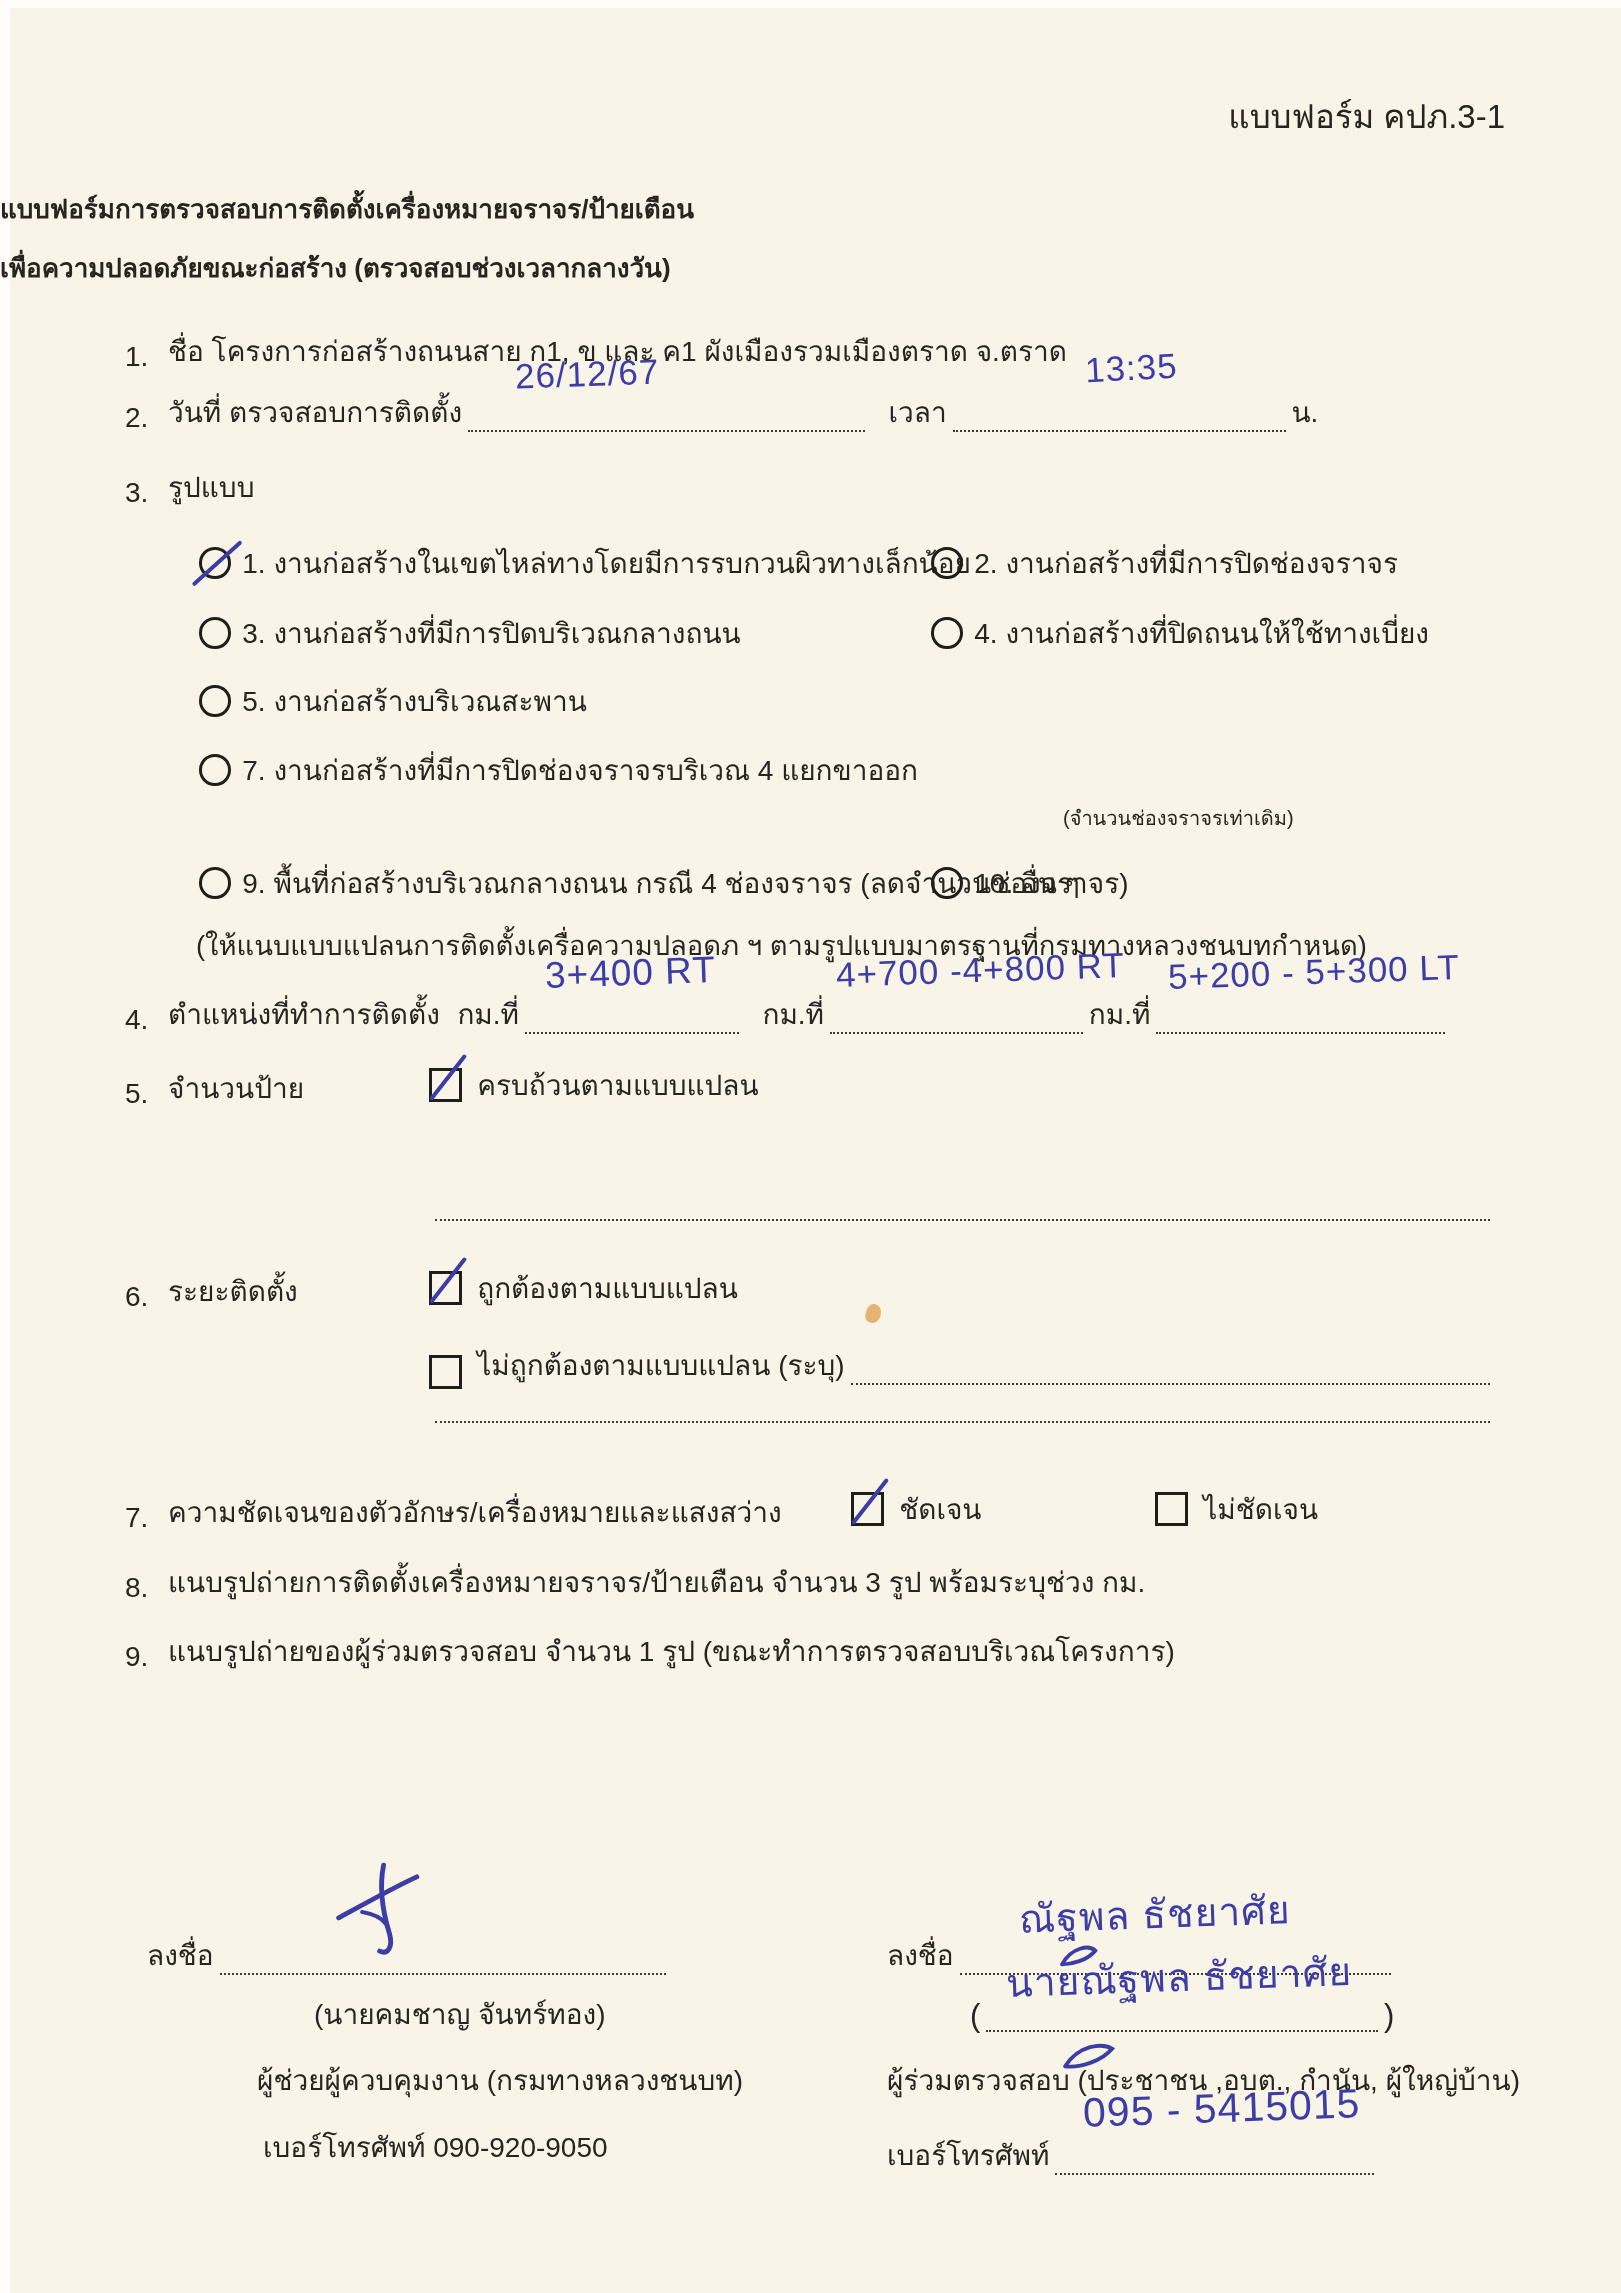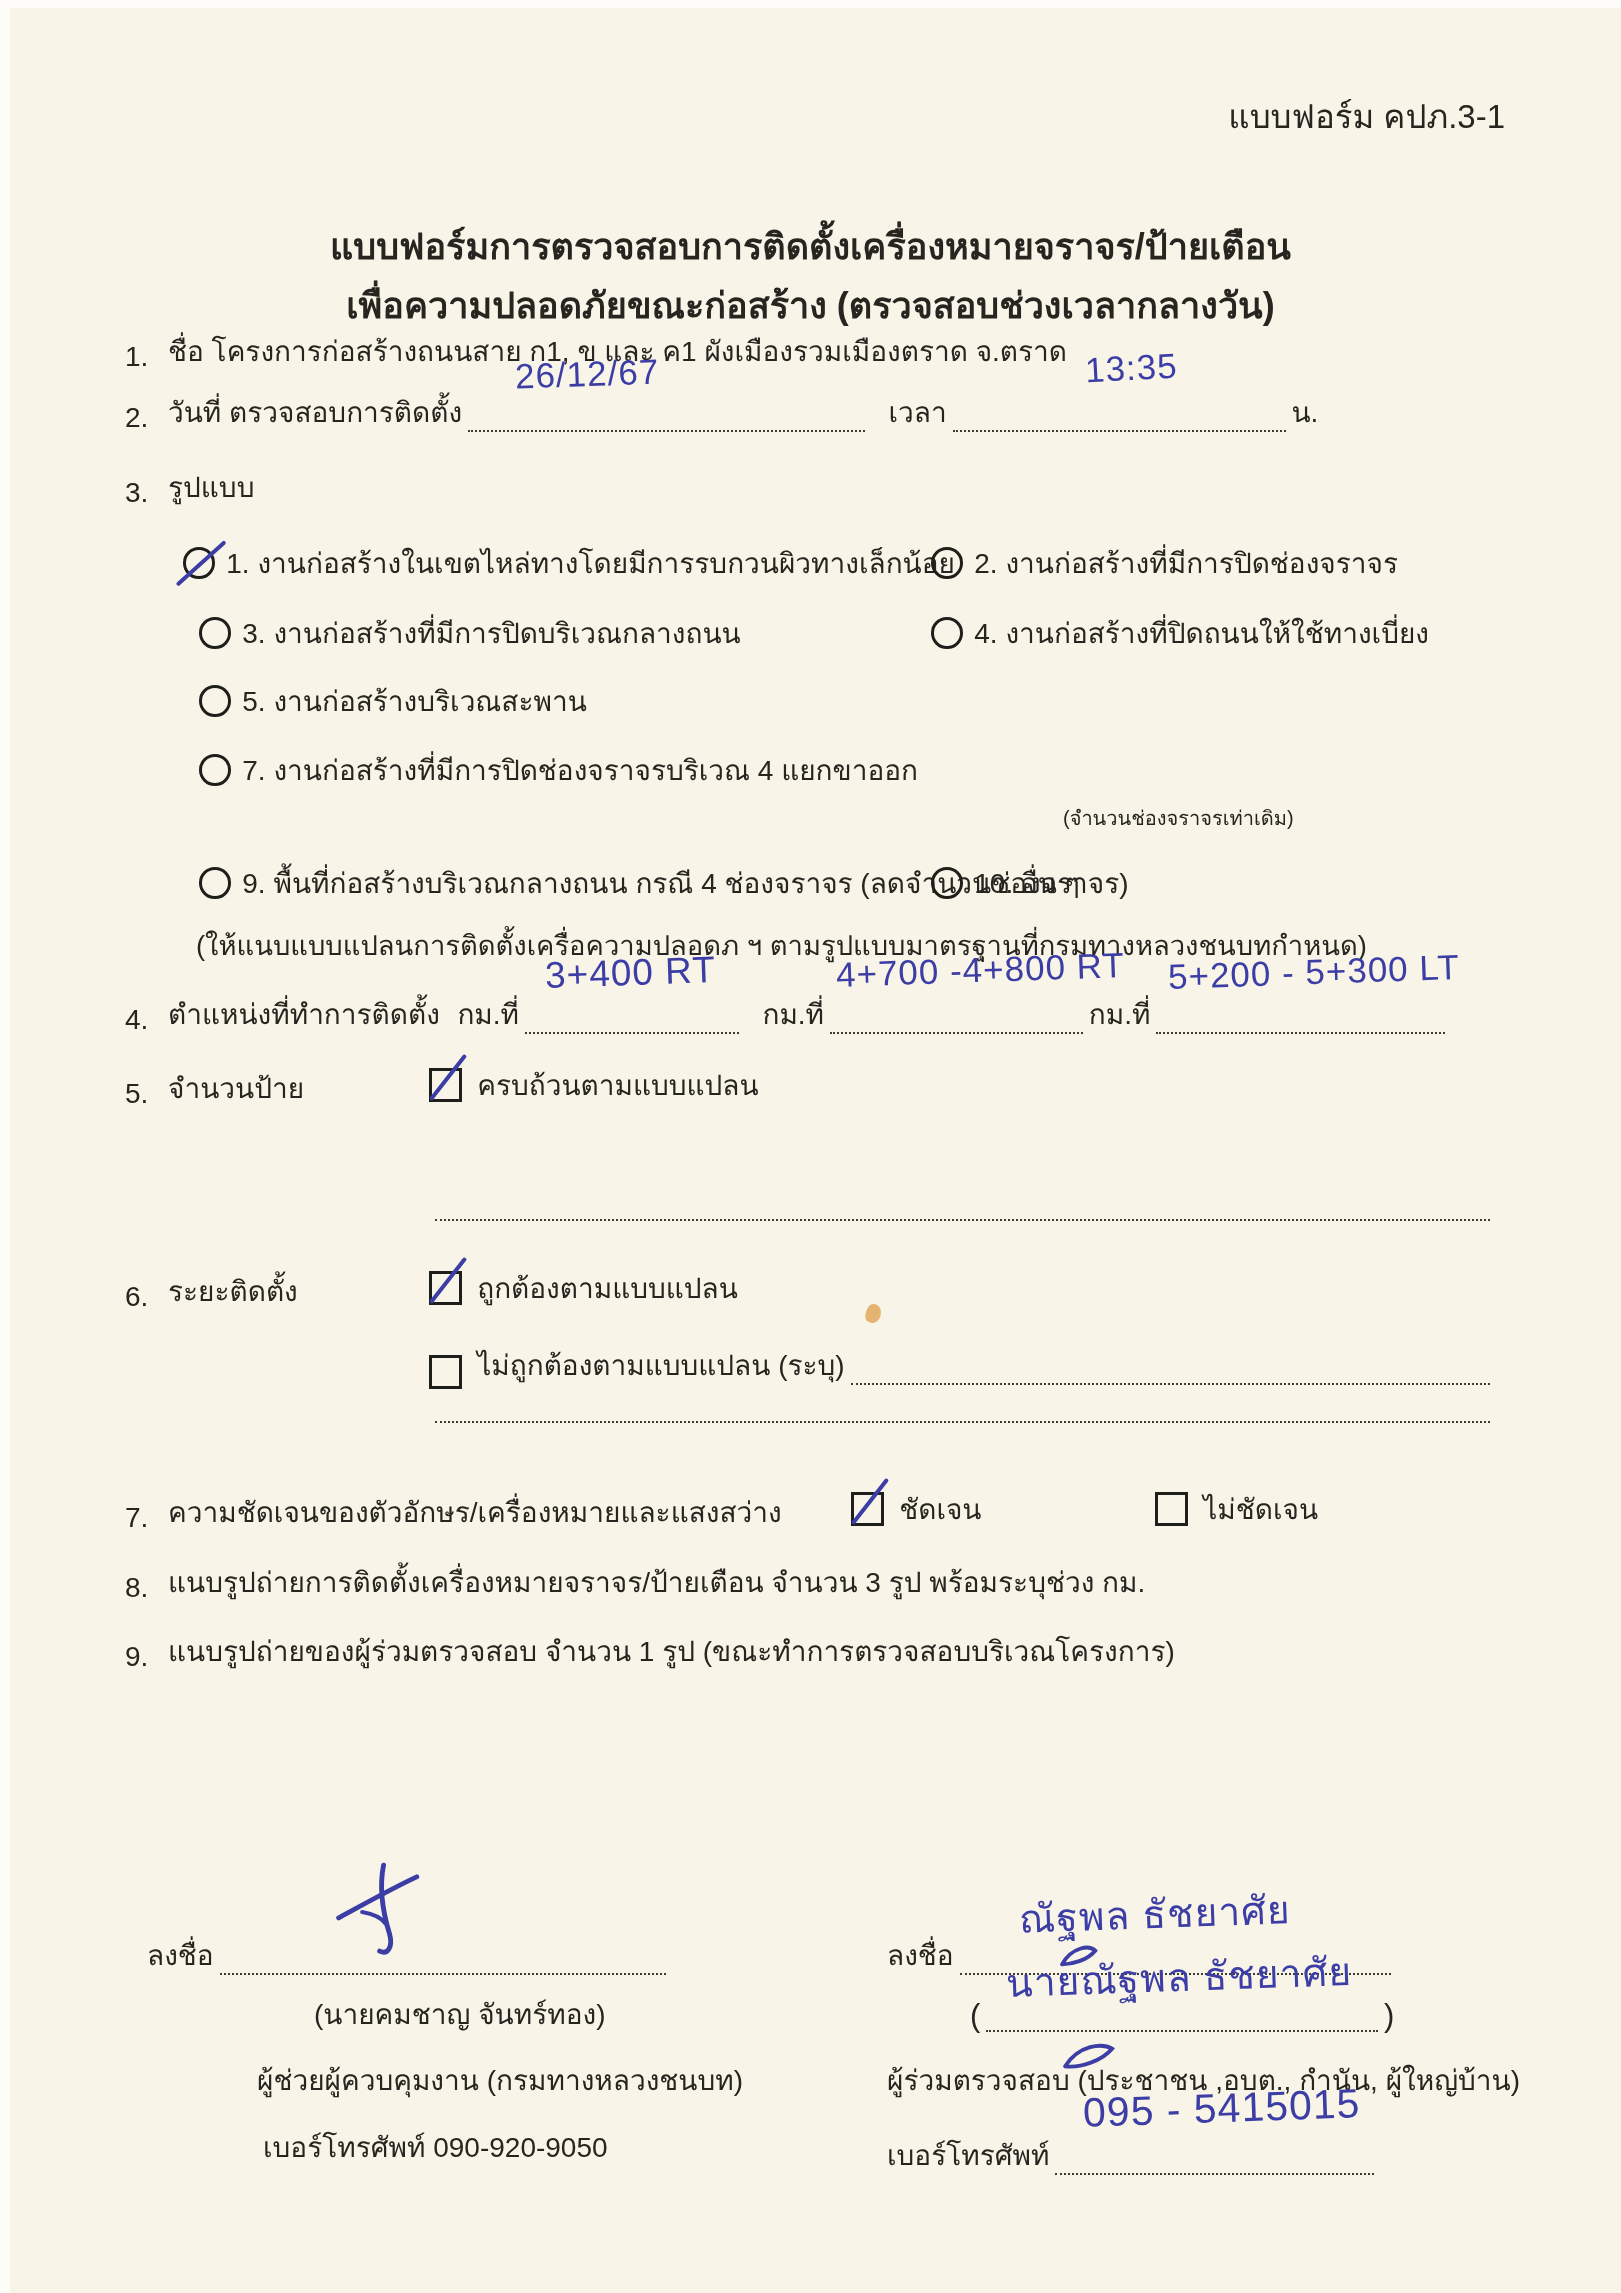--- a/index.html
+++ b/index.html
@@ -16,7 +16,7 @@
   .edge-t{position:absolute;left:0;top:0;width:100%;height:7.8px;background:#fdfcf8;}
 
   .form-code{position:absolute;top:90px;right:116px;font-size:33px;}
-  .title{position:absolute;width:100%;text-align:center;font-size:36px;font-weight:600;margin-top:30px;}
+  .title{position:absolute;width:100%;text-align:left;font-size:26px;font-weight:600;}
   .t1{top:188px;}
   .t2{top:247px;}
 

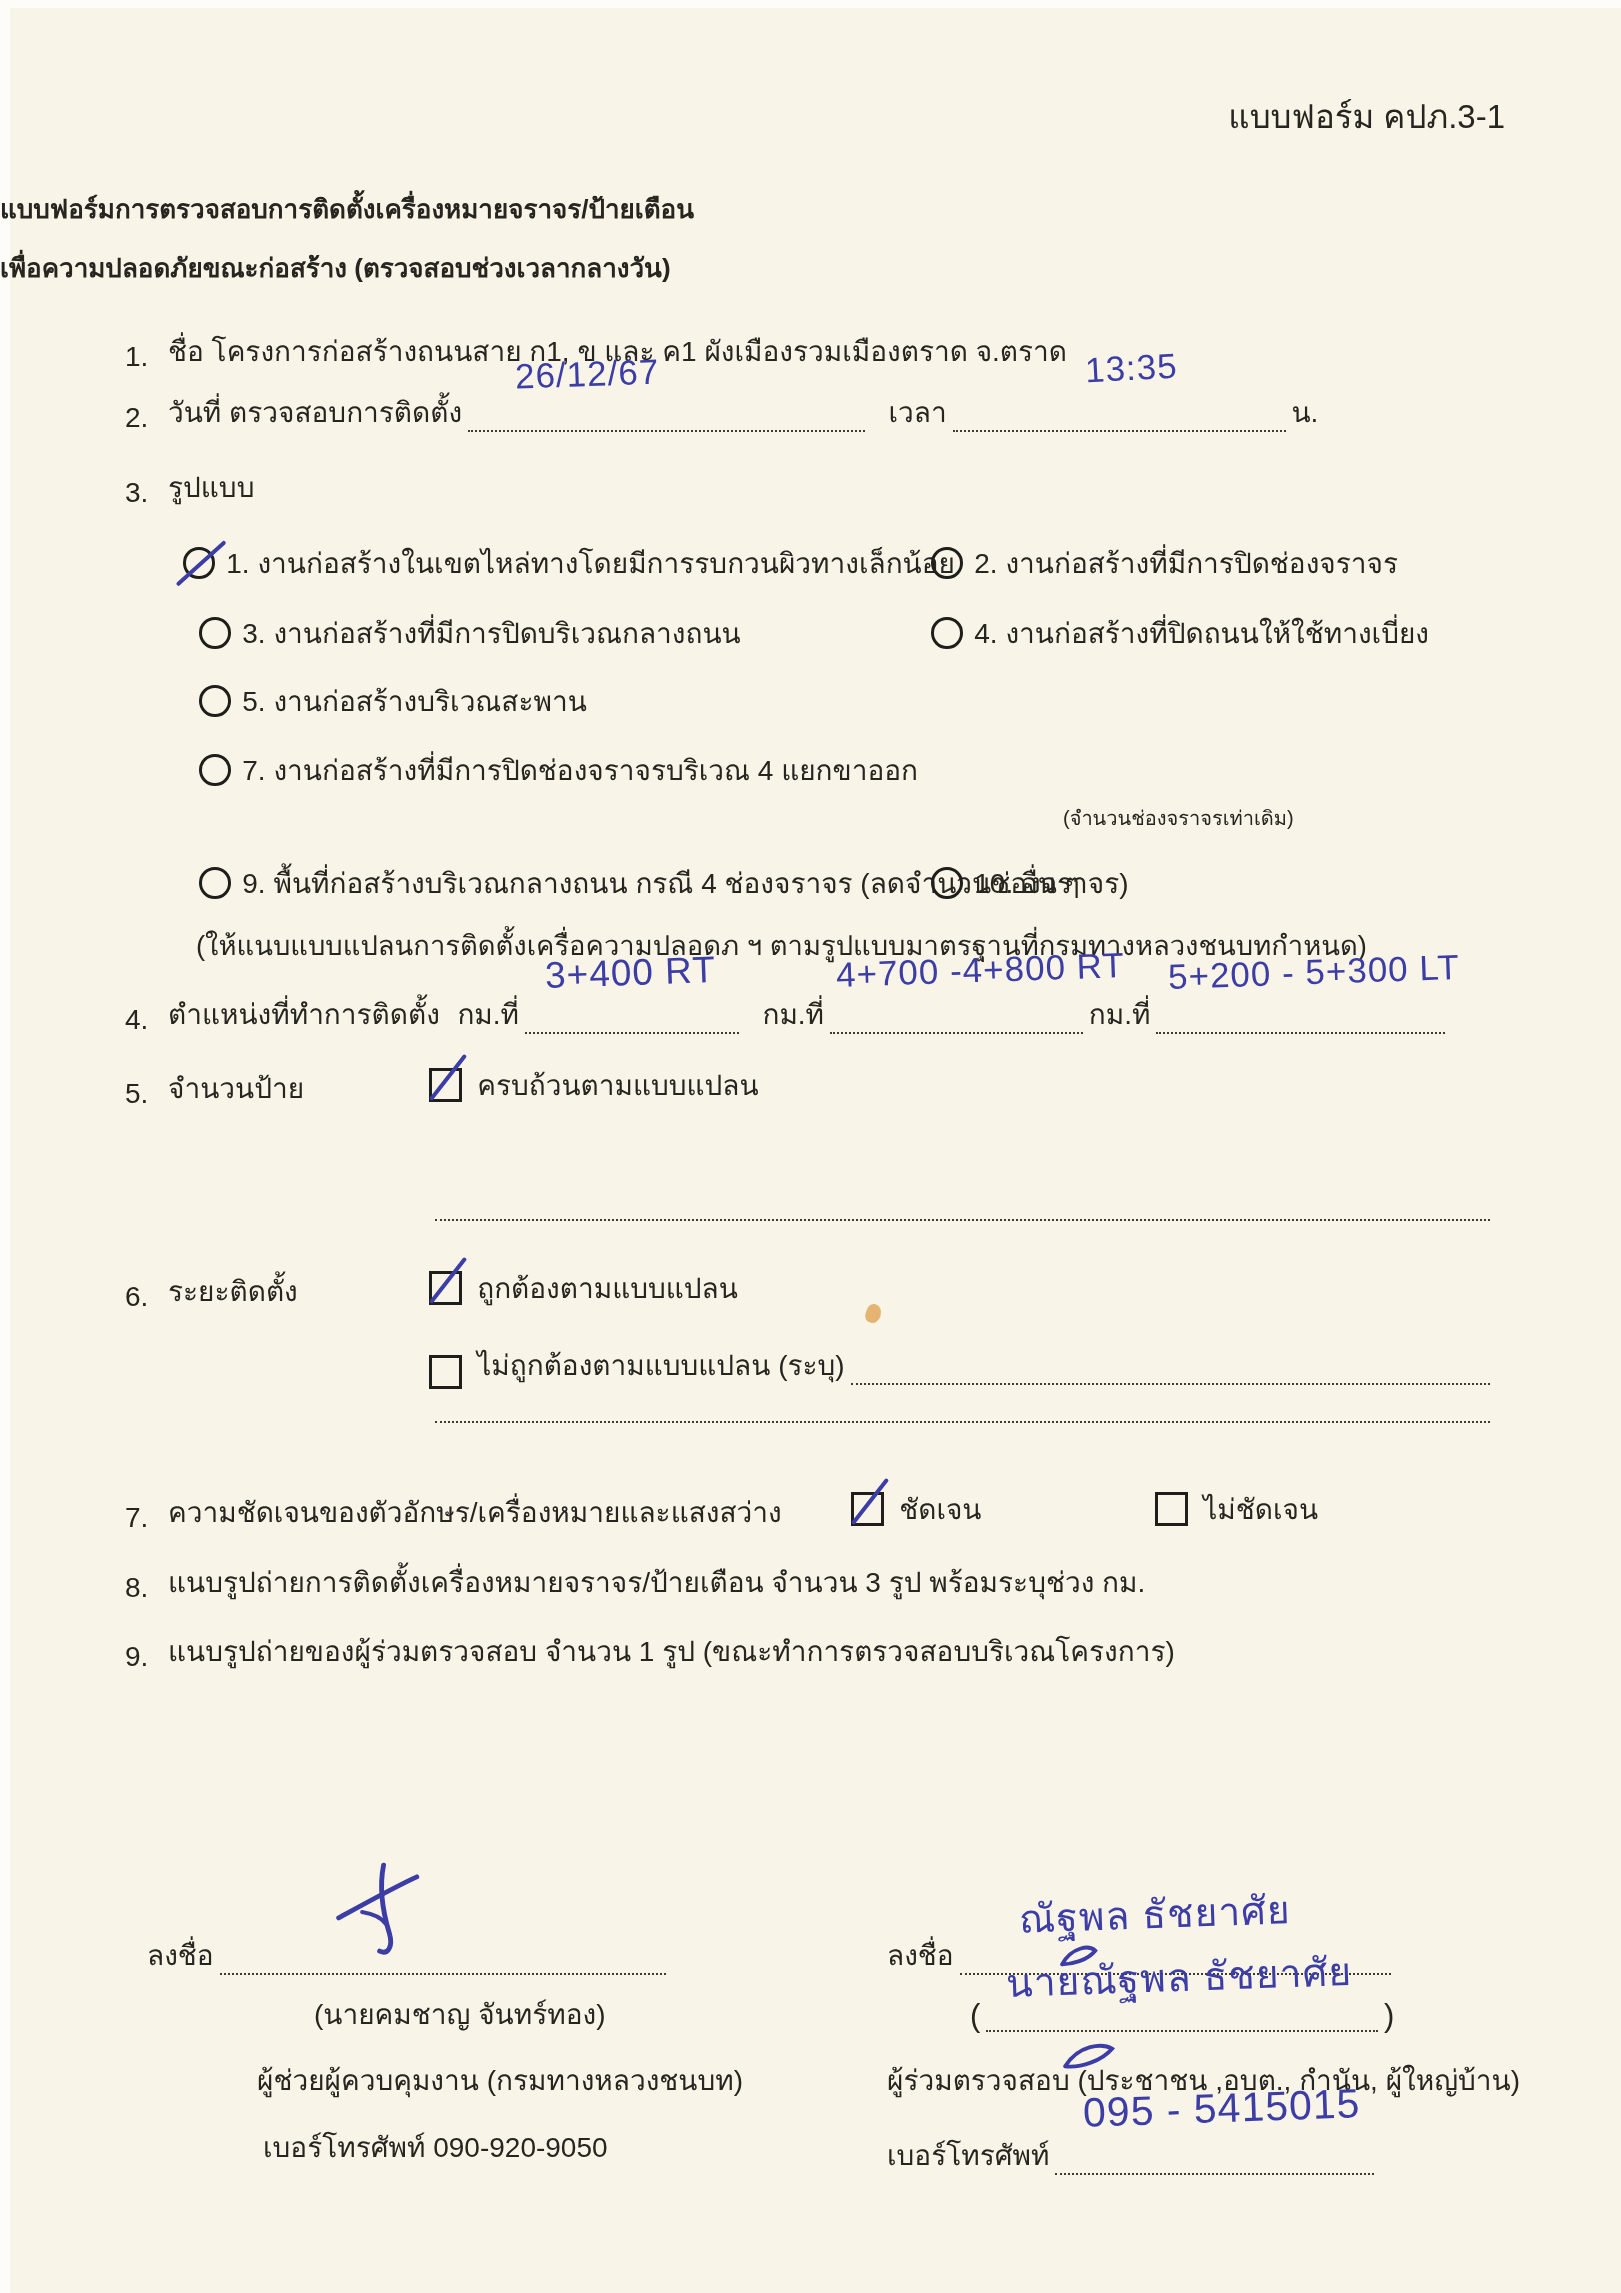--- a/index.html
+++ b/index.html
@@ -111,7 +111,7 @@
     <span>รูปแบบ</span>
   </div>
 
-  <div class="opt" style="left:183px;top:541px">
+  <div class="opt" style="left:199px;top:541px">
     <span class="radio">
         <span class="slash"></span>
       </span>

